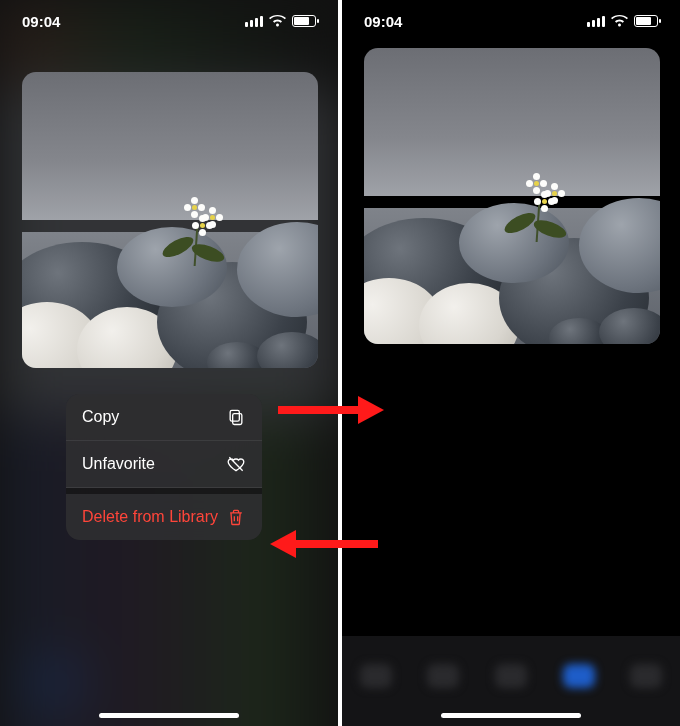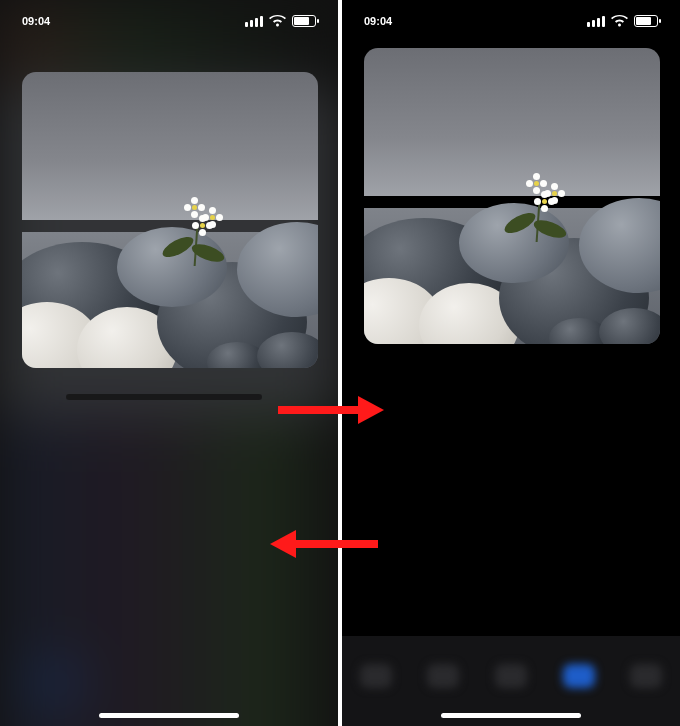--- a/index.html
+++ b/index.html
@@ -19,7 +19,7 @@
     position: absolute; top: 10px; left: 0; right: 0;
     display: flex; justify-content: space-between; align-items: center;
     padding: 0 22px; height: 22px; color: #fff; font-weight: 600;
-    font-size: 11px; z-index: 50;
+    font-size: 15px; z-index: 50;
   }
   .status .right { display: flex; gap: 6px; align-items: center; }
   .sig { display: flex; gap: 2px; align-items: flex-end; }

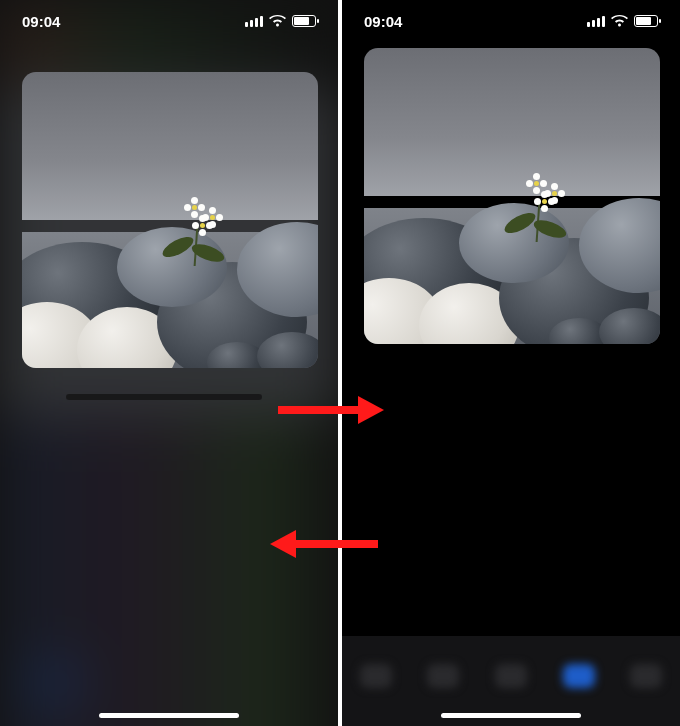--- a/index.html
+++ b/index.html
@@ -177,6 +177,13 @@
     </div>
 
     <div class="menu">
+      <div class="menu-item">
+        <span>Copy</span>
+        <svg viewBox="0 0 24 24" width="20" height="20">
+            <rect x="8" y="8" width="11" height="13" rx="2" fill="none" stroke="#fff" stroke-width="1.6"></rect>
+            <rect x="5" y="4" width="11" height="13" rx="2" fill="none" stroke="#fff" stroke-width="1.6"></rect>
+          </svg>
+      </div>
       <div class="sep"></div>
     </div>
 

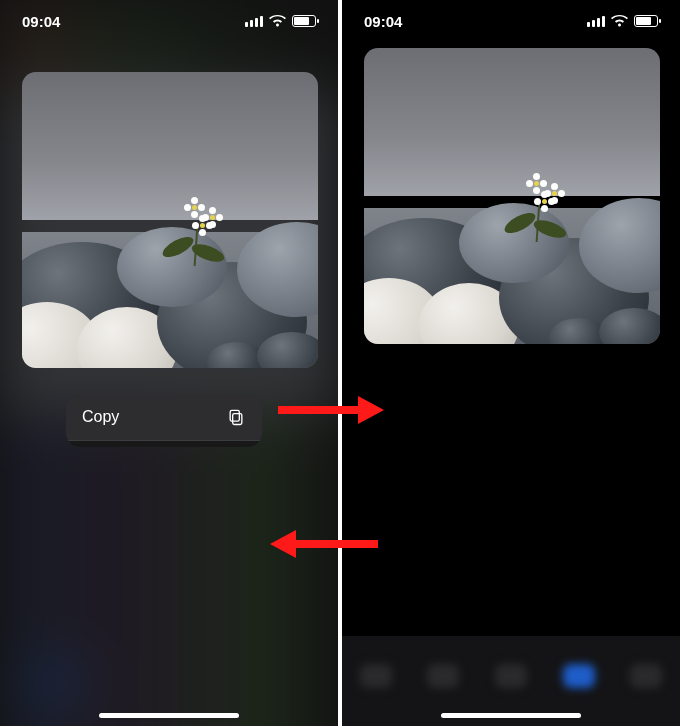--- a/index.html
+++ b/index.html
@@ -184,6 +184,12 @@
             <rect x="5" y="4" width="11" height="13" rx="2" fill="none" stroke="#fff" stroke-width="1.6"></rect>
           </svg>
       </div>
+      <div class="menu-item">
+        <span>Unfavorite</span>
+        <svg viewBox="0 0 24 24" width="20" height="20">
+            <path fill="none" stroke="#fff" stroke-width="1.6" d="M12 20s-7-4.5-9-9c-1-2.3.2-5 3-5 2 0 3 1.4 3 1.4S10 6 12 6s3 1.4 3 1.4 1-1.4 3-1.4c2.8 0 4 2.7 3 5-2 4.5-9 9-9 9zM4 4l16 16"></path>
+          </svg>
+      </div>
       <div class="sep"></div>
     </div>
 

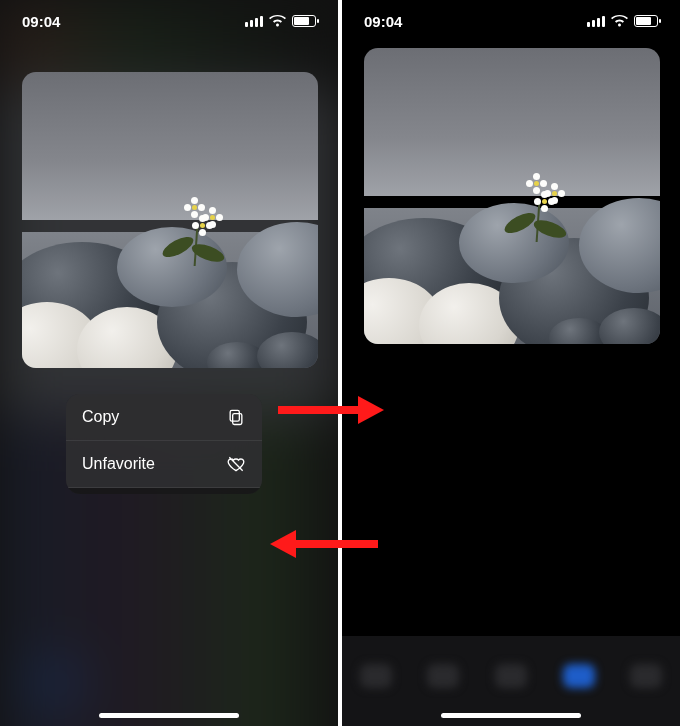--- a/index.html
+++ b/index.html
@@ -191,6 +191,12 @@
           </svg>
       </div>
       <div class="sep"></div>
+      <div class="menu-item destructive">
+        <span>Delete from Library</span>
+        <svg viewBox="0 0 24 24" width="20" height="20">
+            <path fill="none" stroke="#ff453a" stroke-width="1.6" d="M5 7h14M9 7V5a1 1 0 011-1h4a1 1 0 011 1v2m2 0l-1 13a1 1 0 01-1 1H8a1 1 0 01-1-1L6 7m4 4v6m4-6v6"></path>
+          </svg>
+      </div>
     </div>
 
     <div class="homebar"></div>

